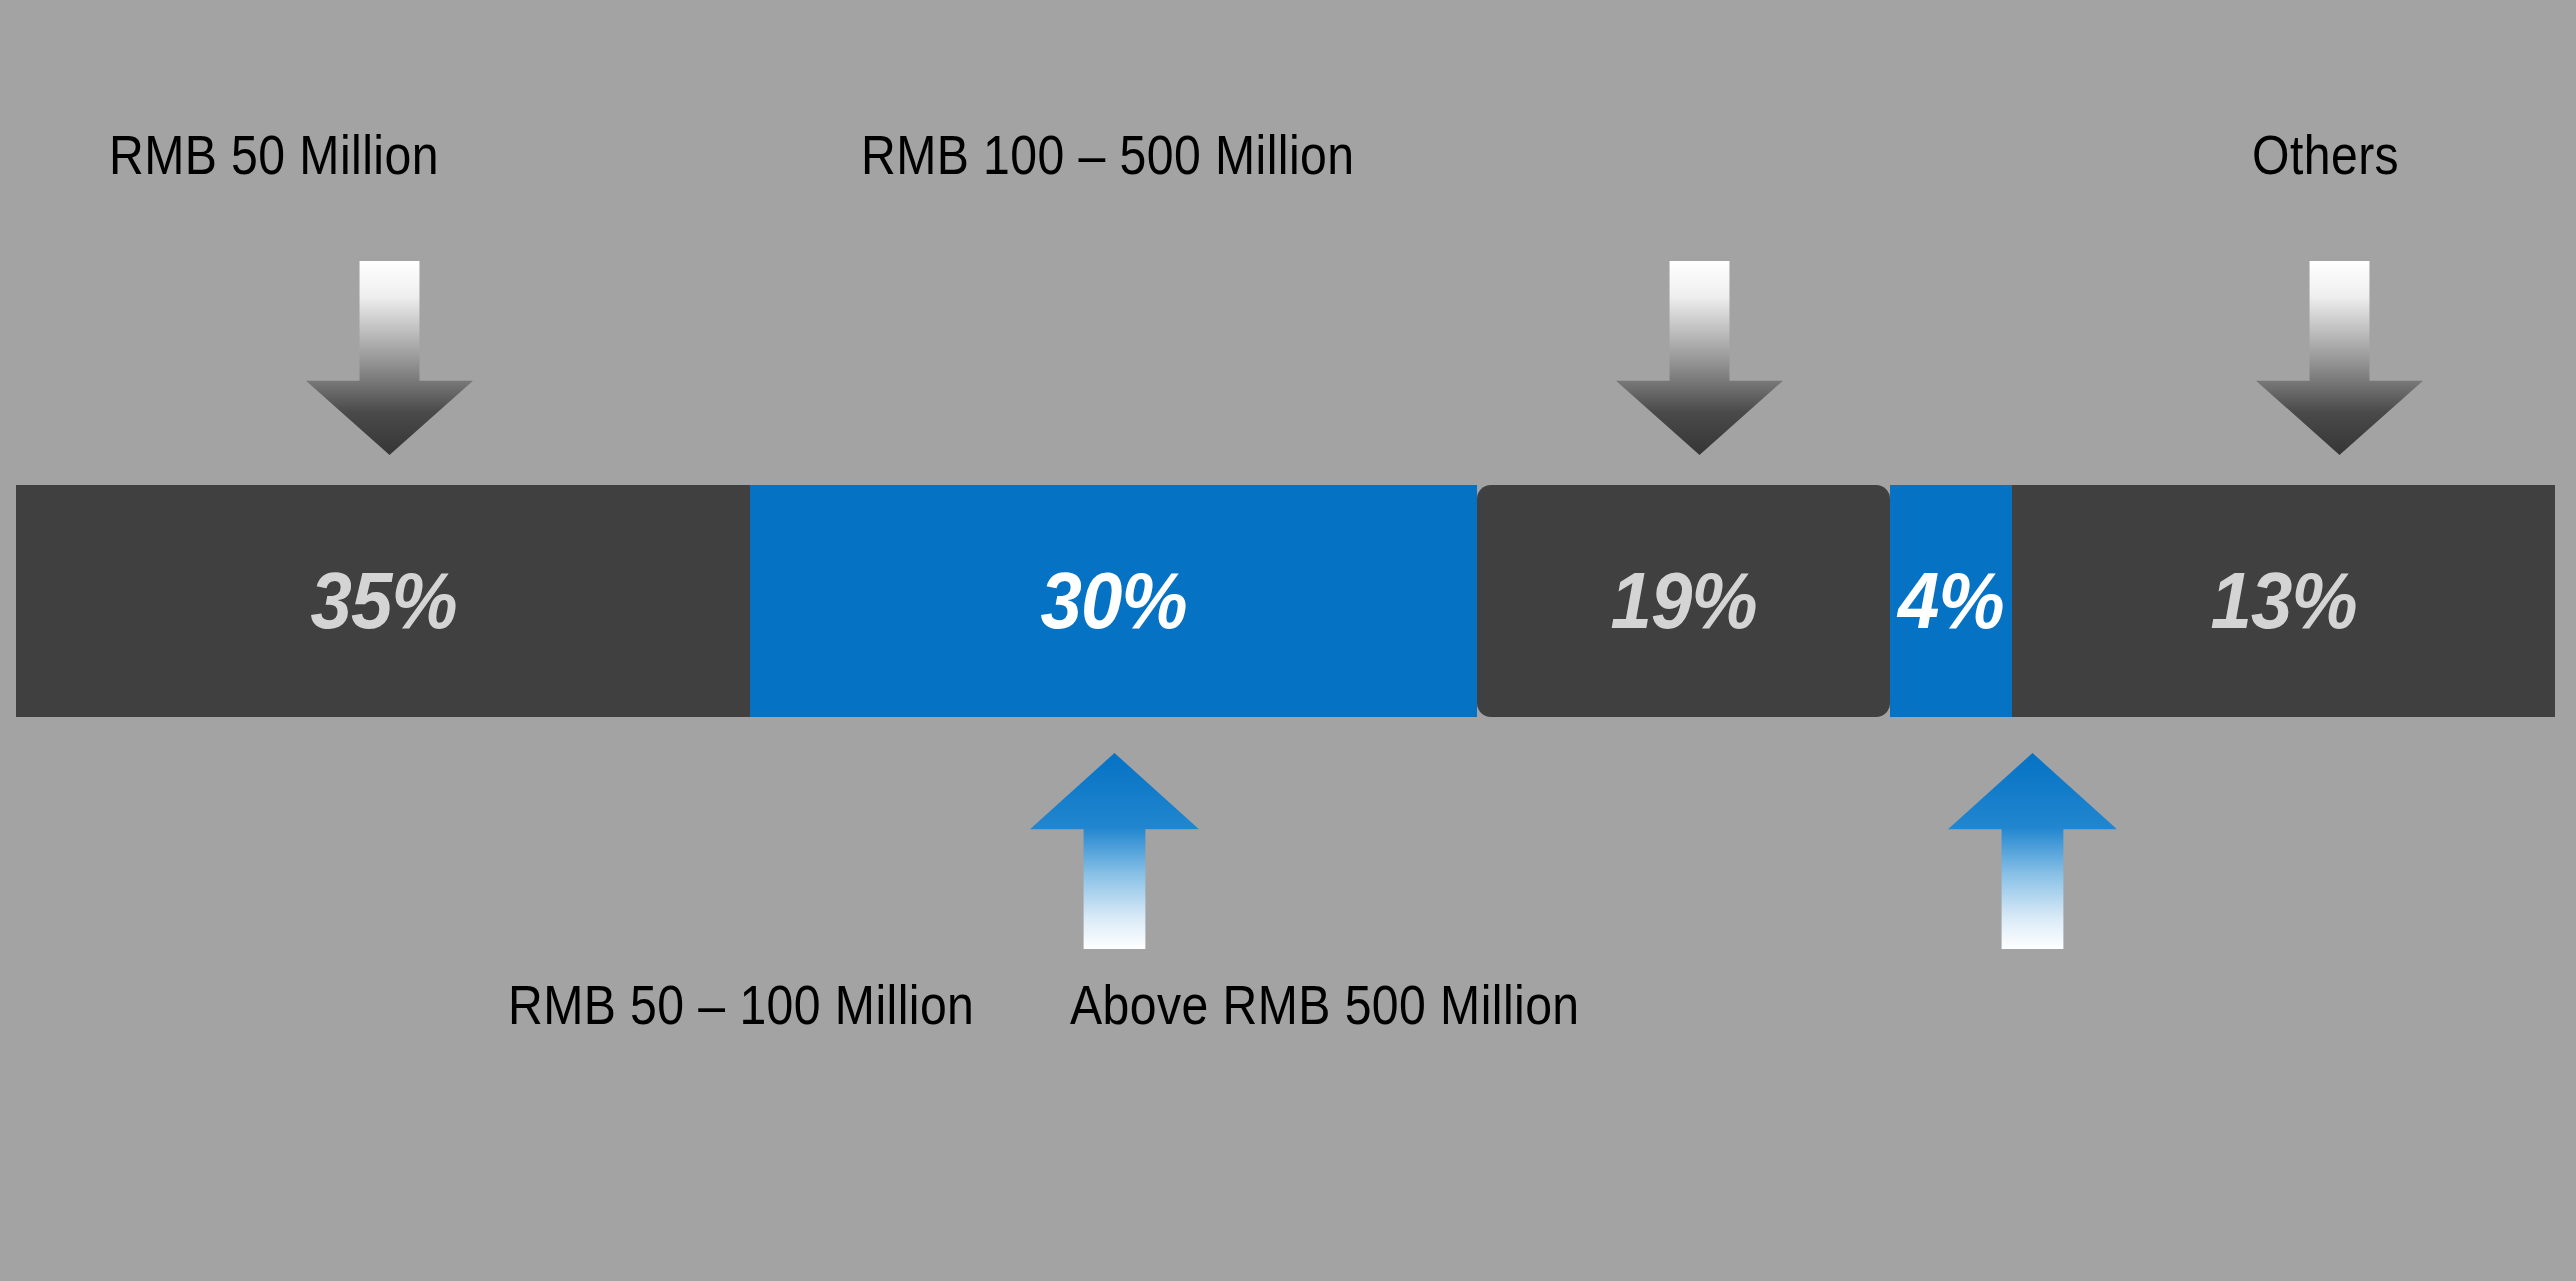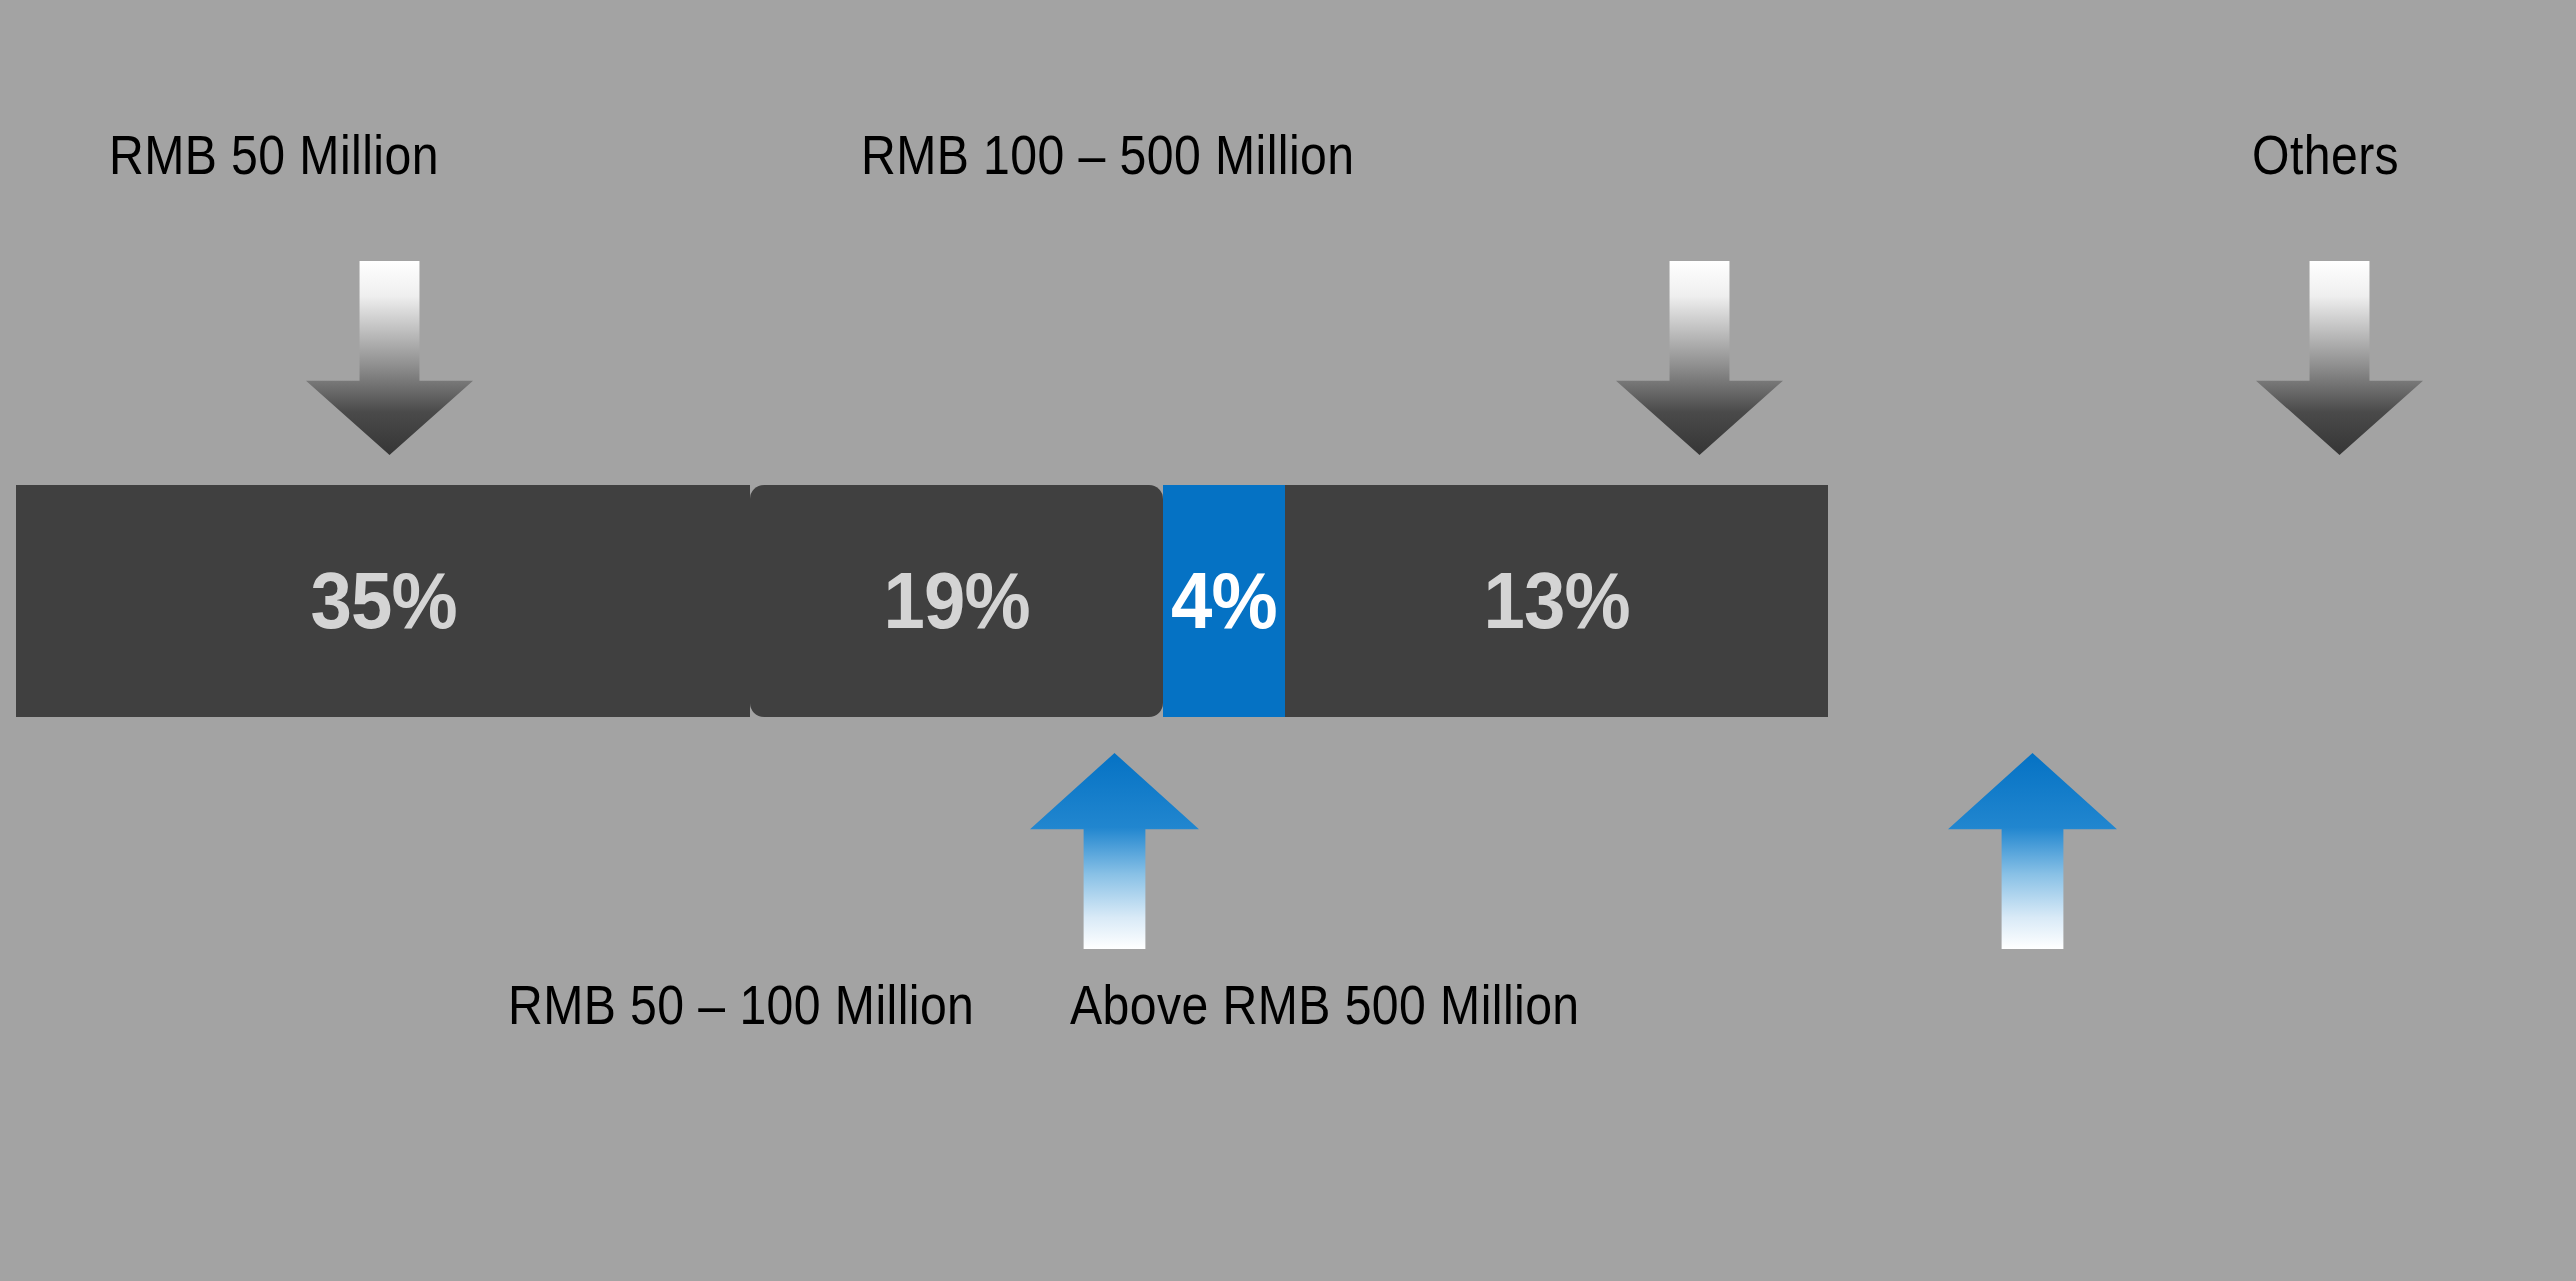--- a/index.html
+++ b/index.html
@@ -57,6 +57,7 @@
     align-items: center;
     justify-content: center;
     overflow: hidden;
+    font-style: italic;
   }
   .seg-value {
     font-family: "Liberation Sans", sans-serif;

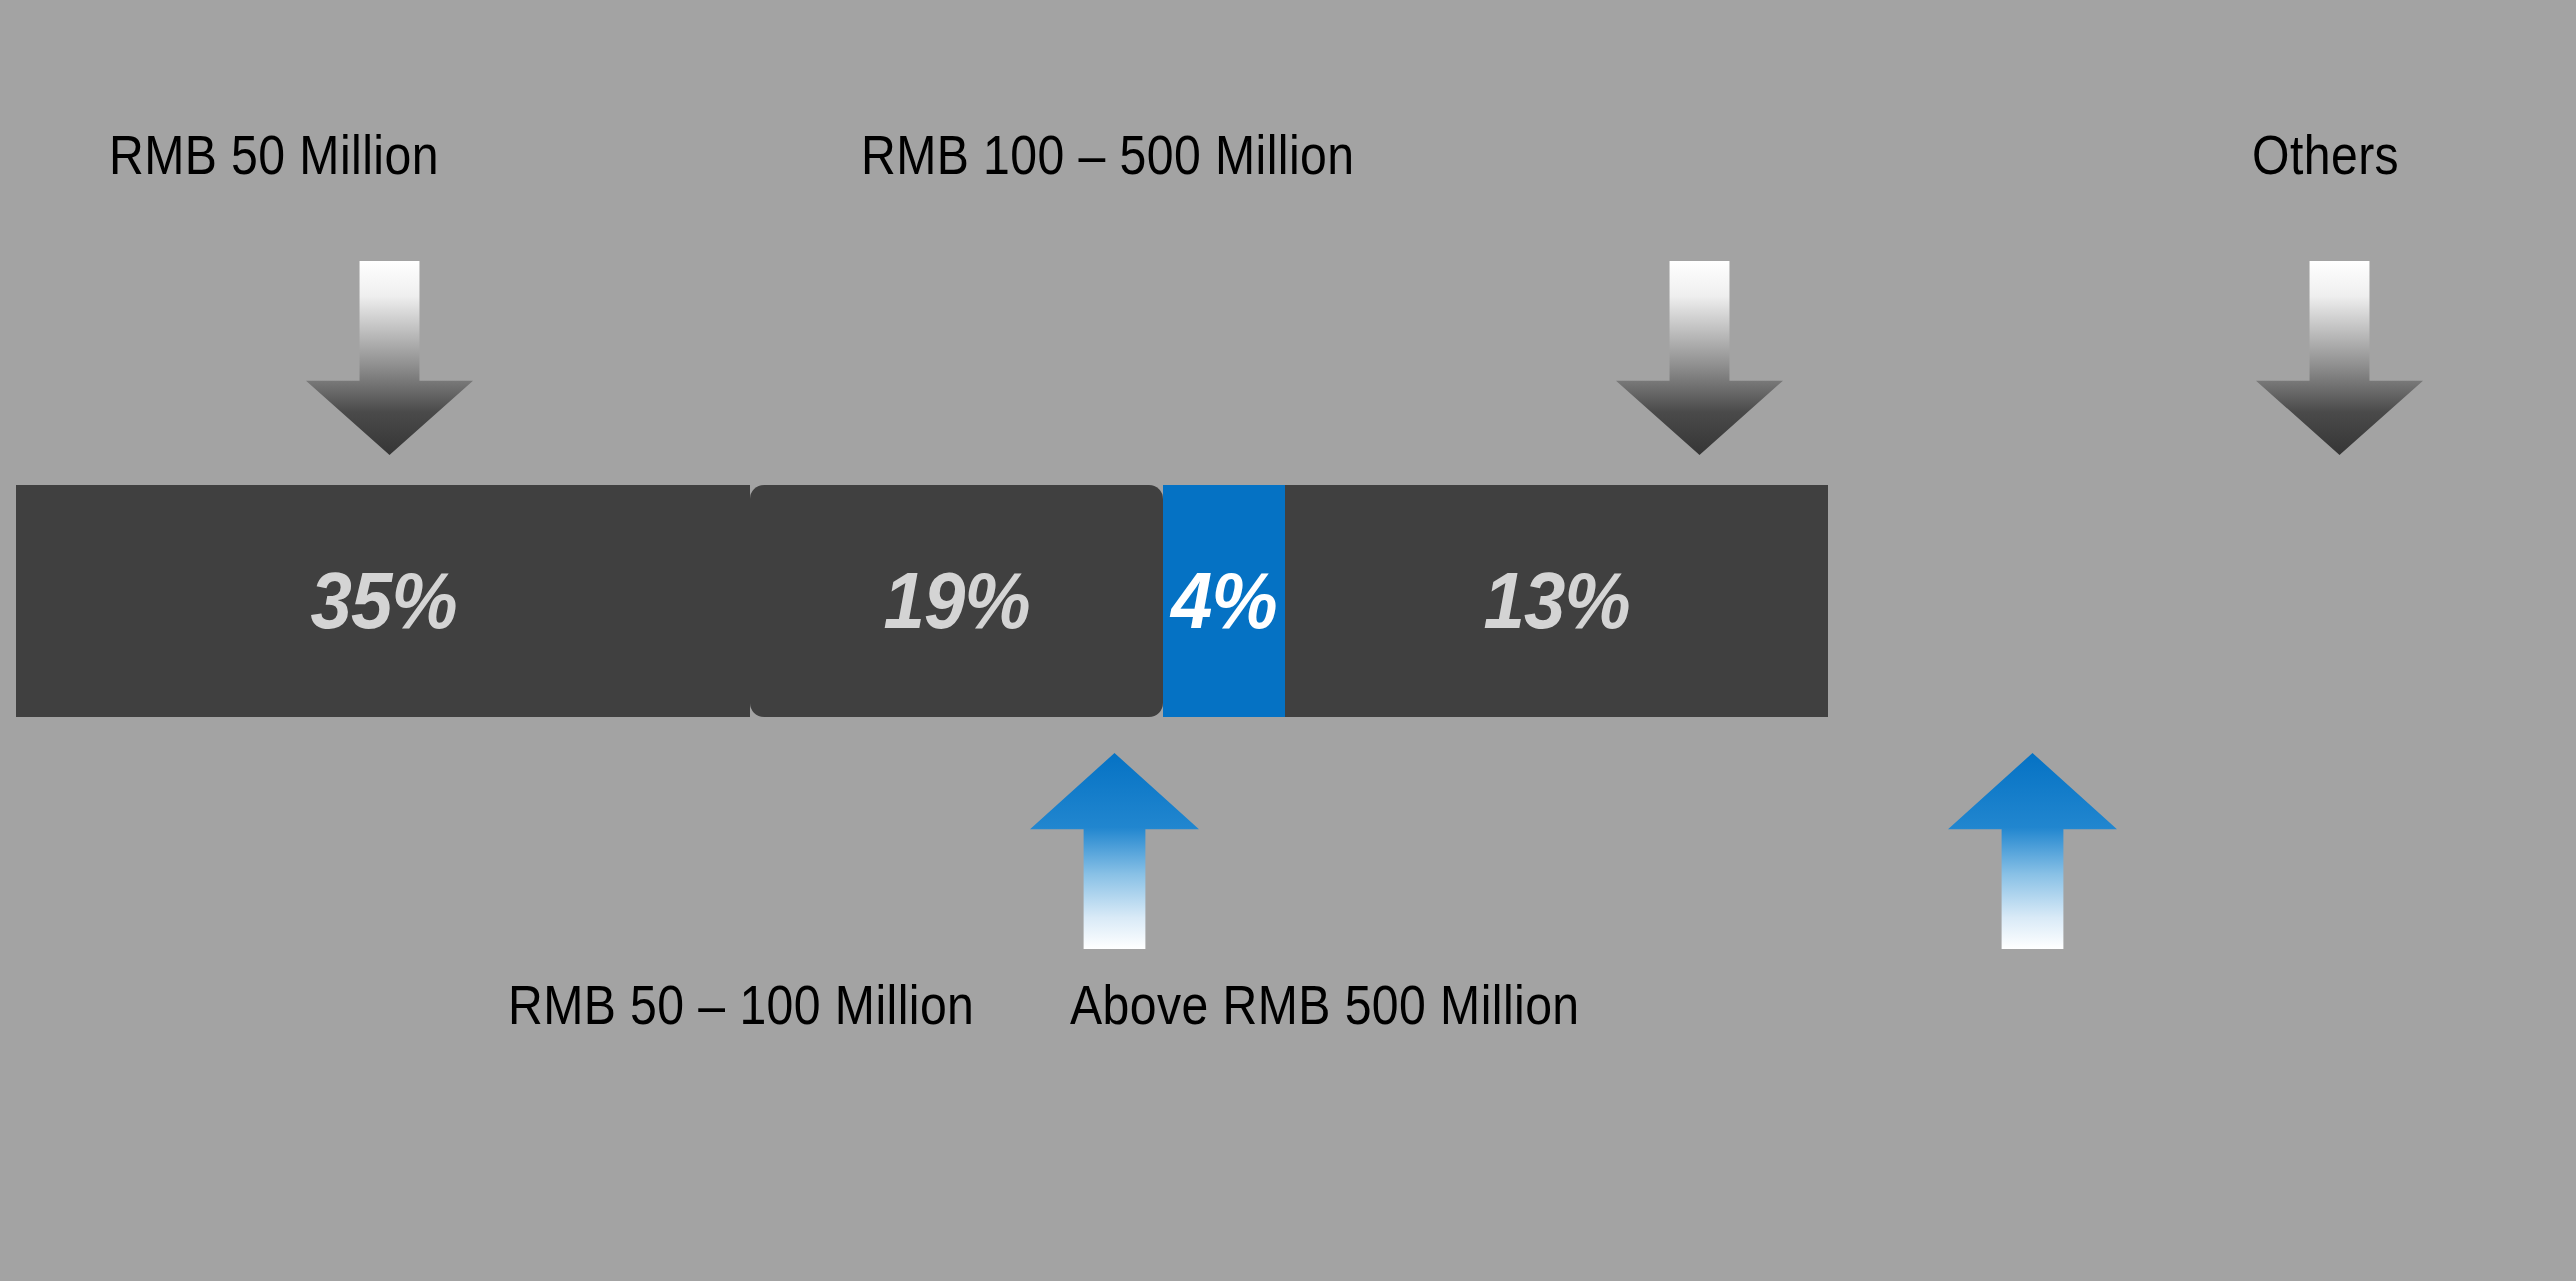--- a/index.html
+++ b/index.html
@@ -131,6 +131,9 @@
       <span class="seg-value" style="color:#D4D4D4;">35%</span>
     </div>
 
+    <div class="seg" style="width:727px; background:#0572C4;">
+      <span class="seg-value" style="color:#FFFFFF;">30%</span>
+    </div>
 
     <div class="seg" style="width:413px; background:#404040;border-radius:14px;">
       <span class="seg-value" style="color:#D4D4D4;">19%</span>

